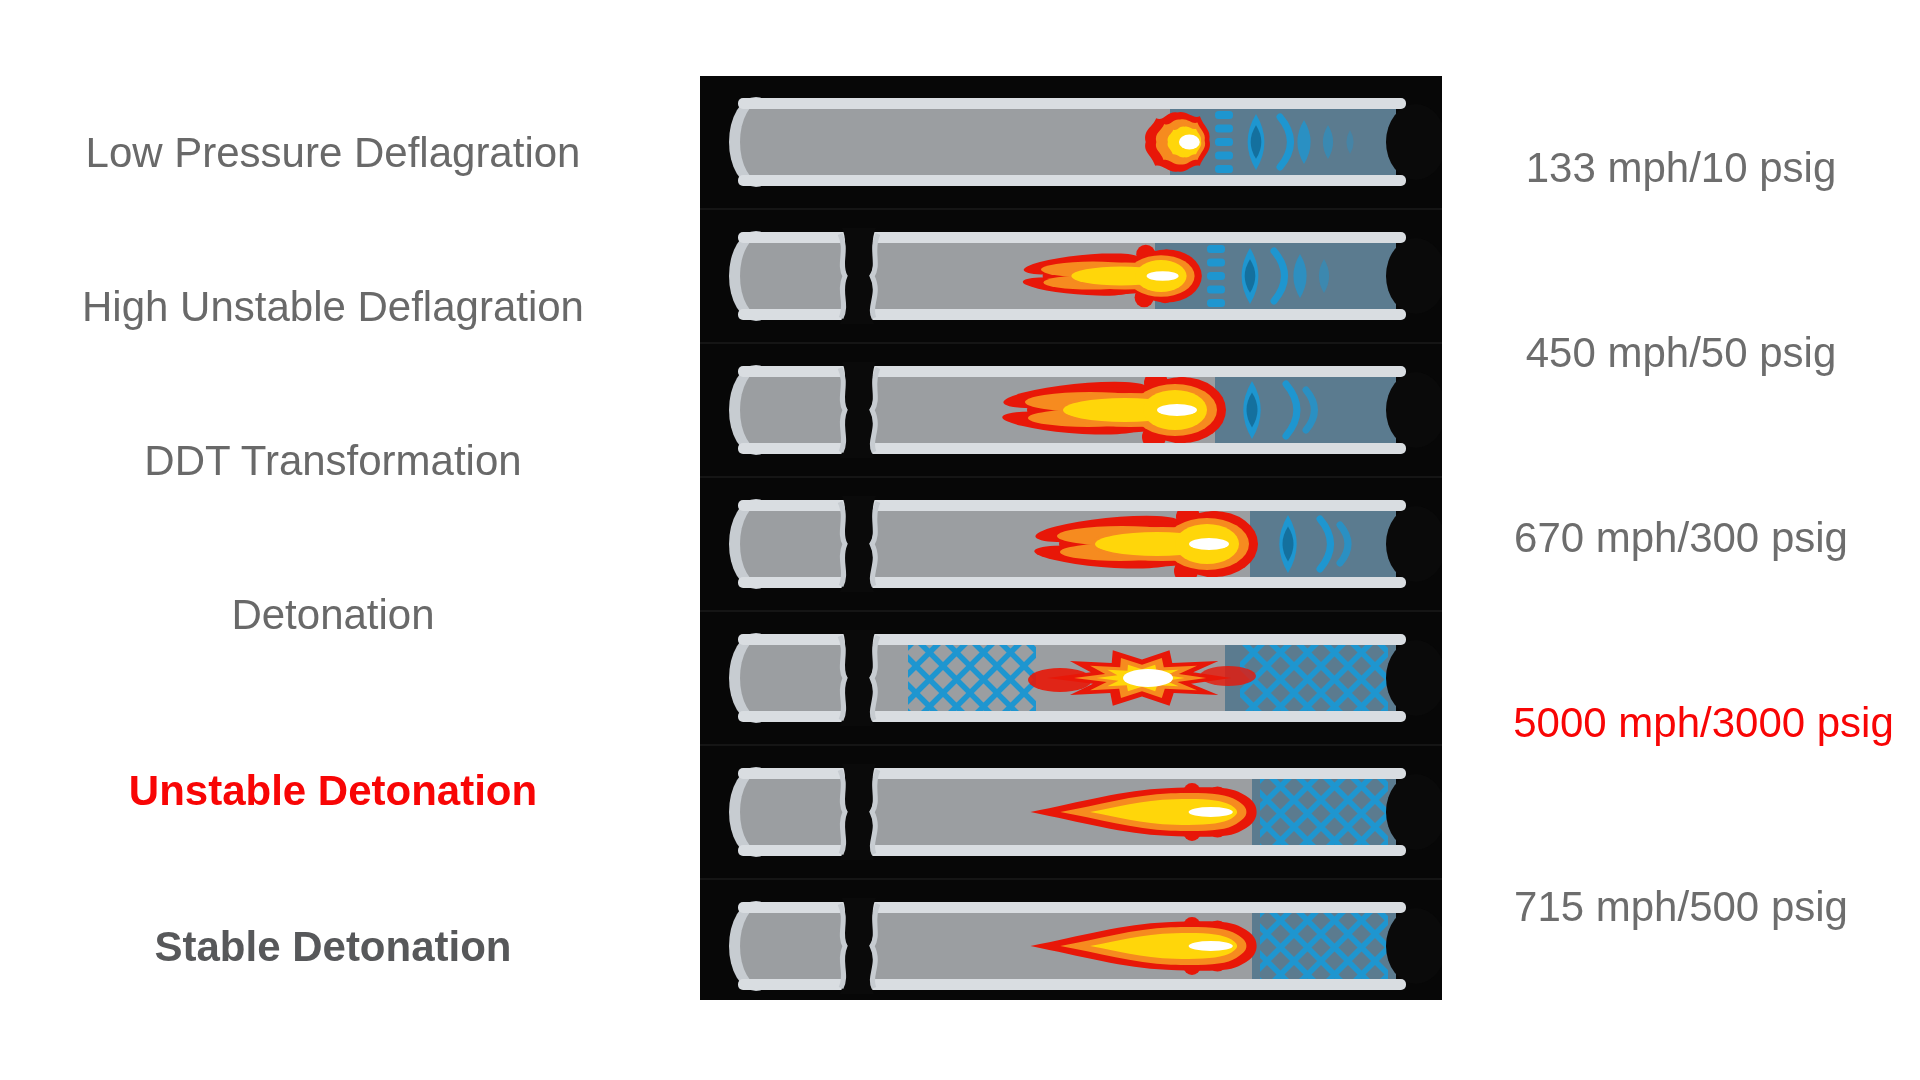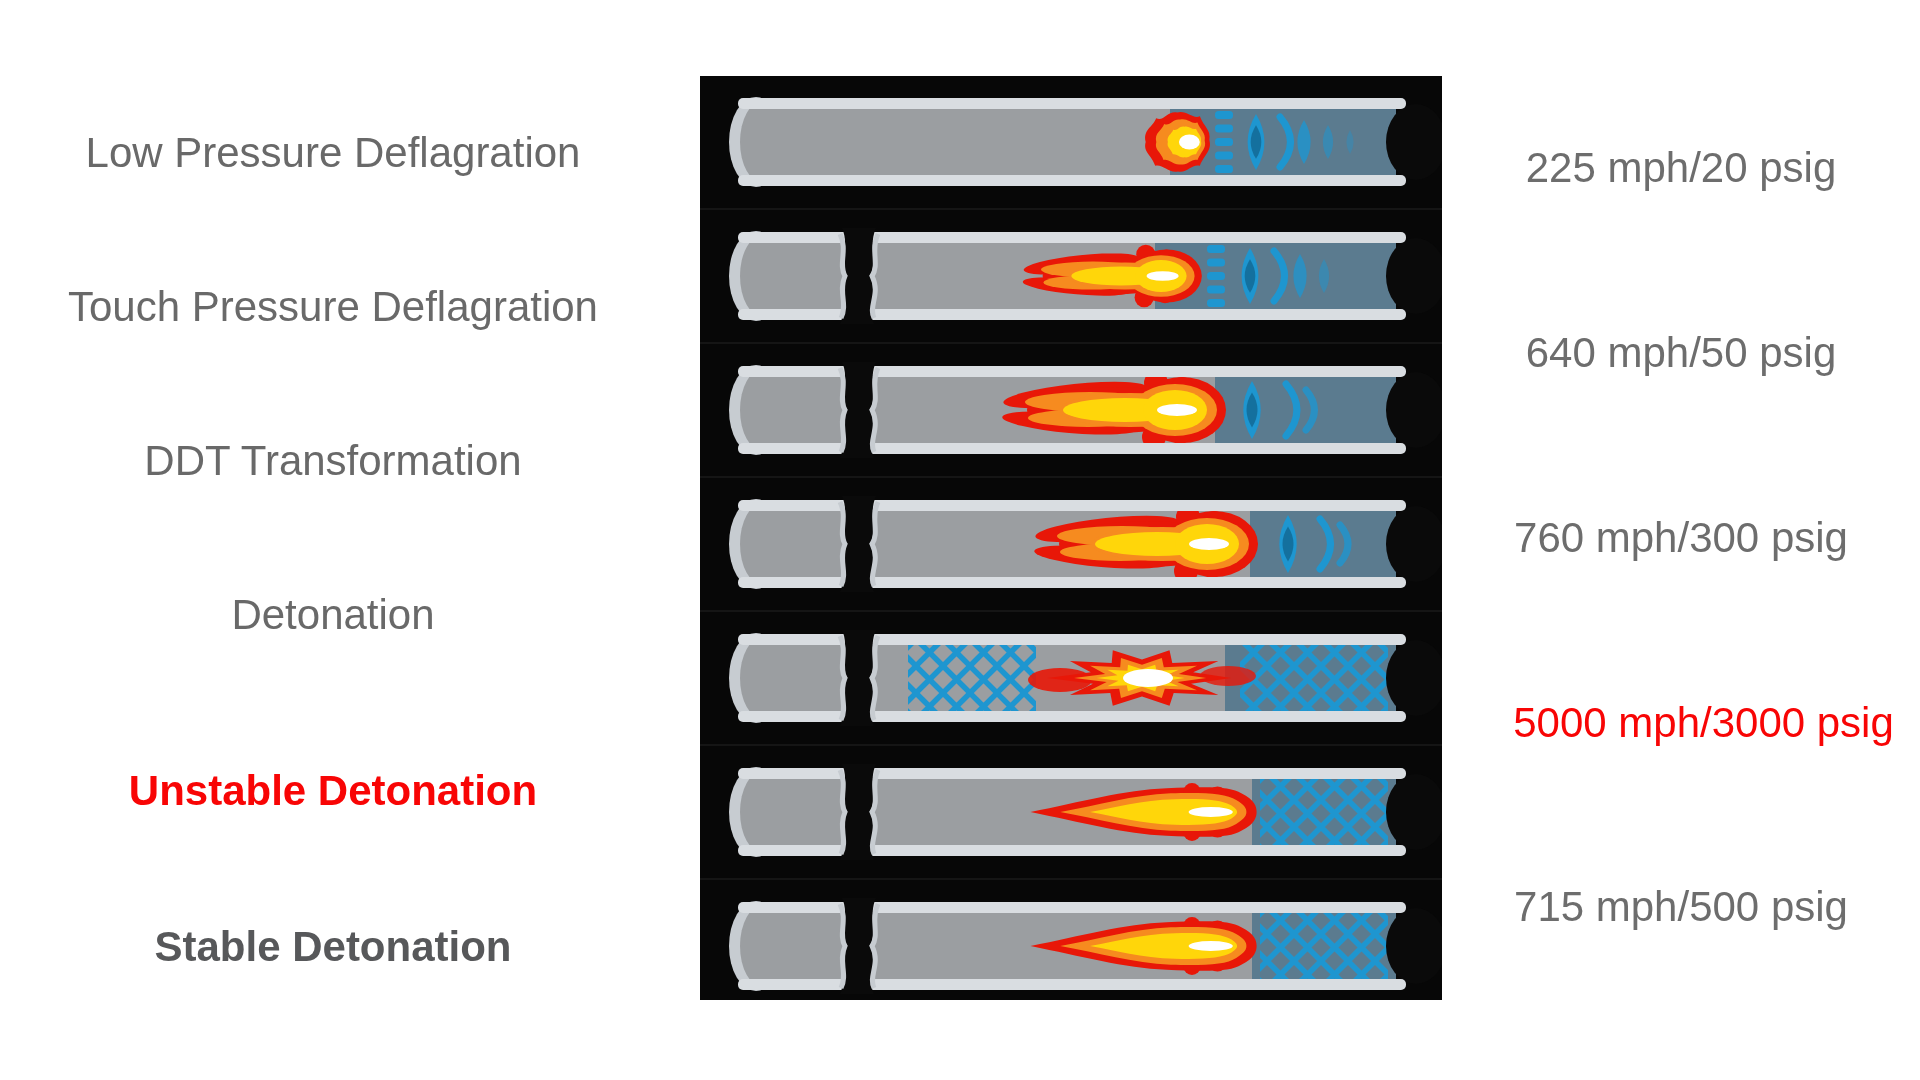--- a/index.html
+++ b/index.html
@@ -332,7 +332,7 @@
   </div>
 <div class="col col-values" id="col-values">
     <div class="cell">
-      <span class="stage-value ">225 mph/20 psig</span>
+      <span class="stage-value ">133 mph/10 psig</span>
     </div>
     <div class="cell">
       <span class="stage-value ">640 mph/50 psig</span>

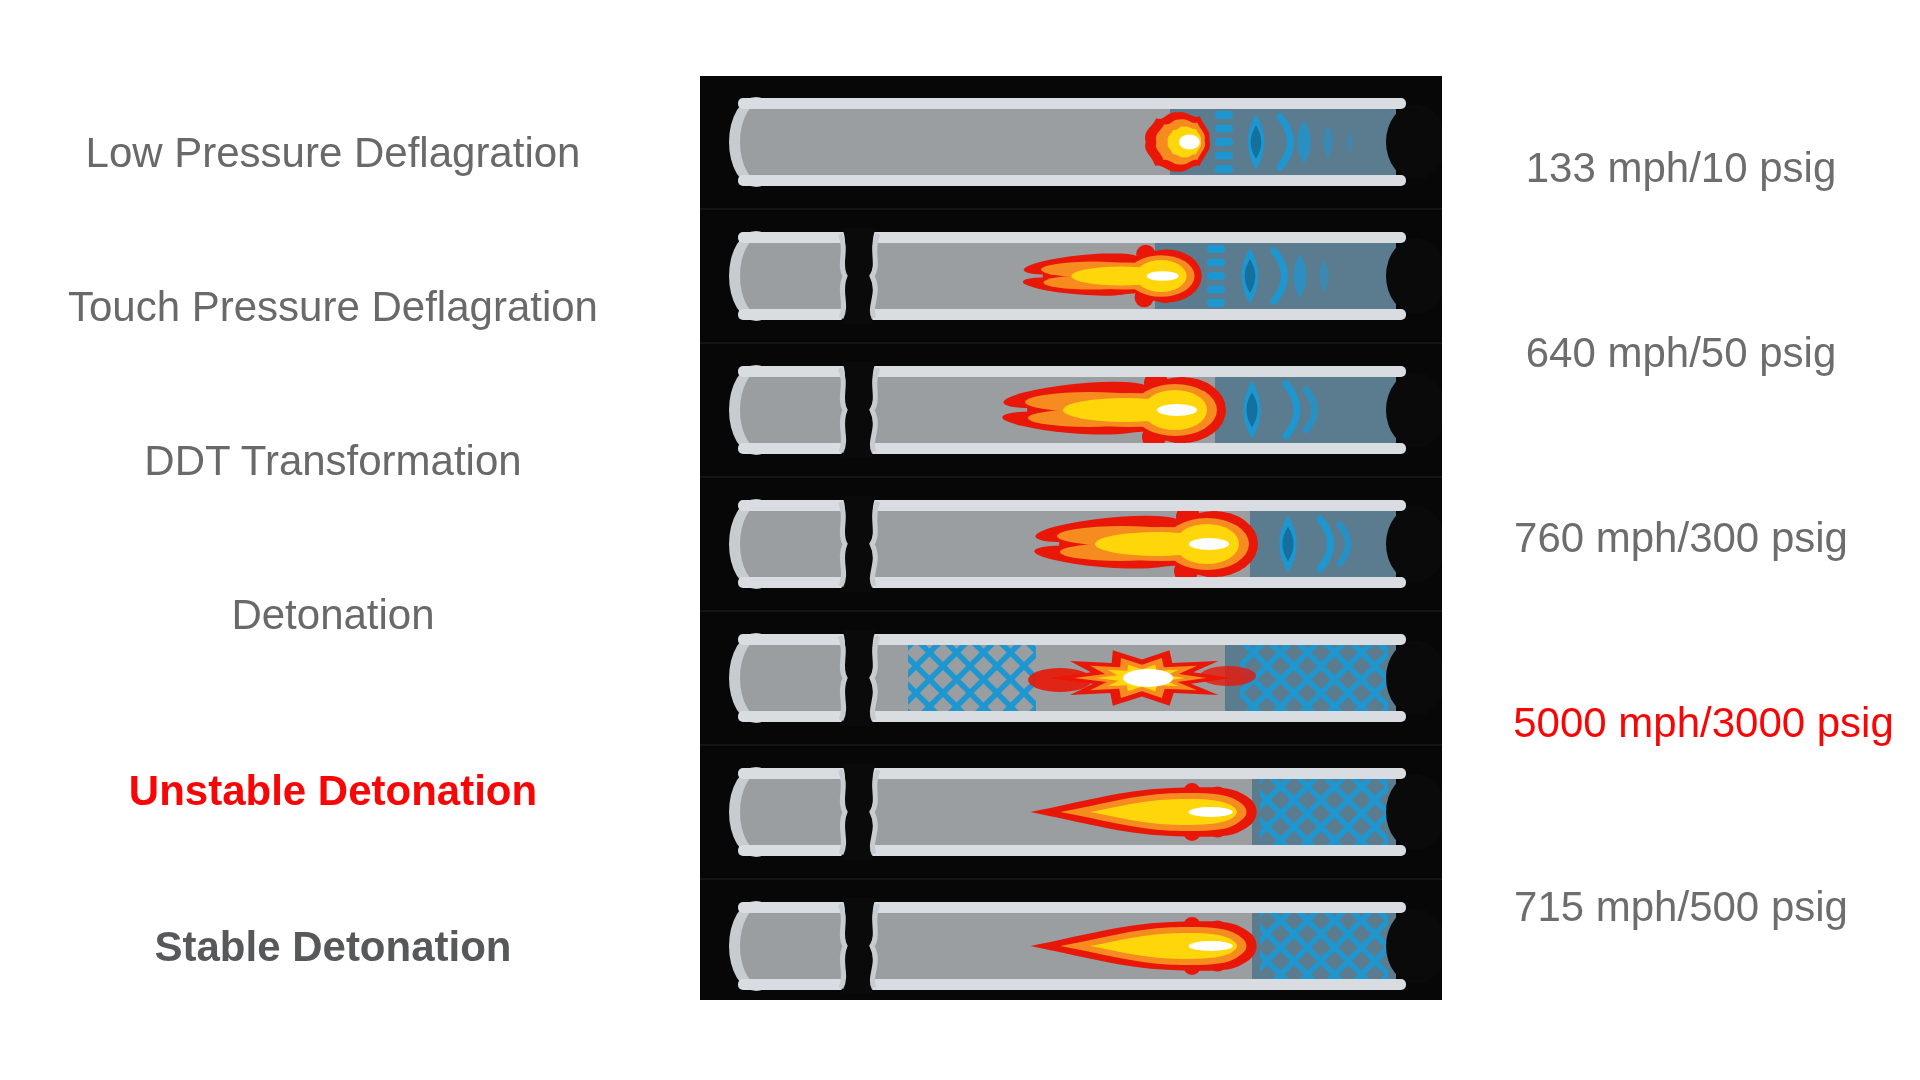--- a/index.html
+++ b/index.html
@@ -31,7 +31,7 @@
       <span class="stage-label ">Low Pressure Deflagration</span>
     </div>
     <div class="cell">
-      <span class="stage-label ">Touch Pressure Deflagration</span>
+      <span class="stage-label ">High Unstable Deflagration</span>
     </div>
     <div class="cell">
       <span class="stage-label ">DDT Transformation</span>

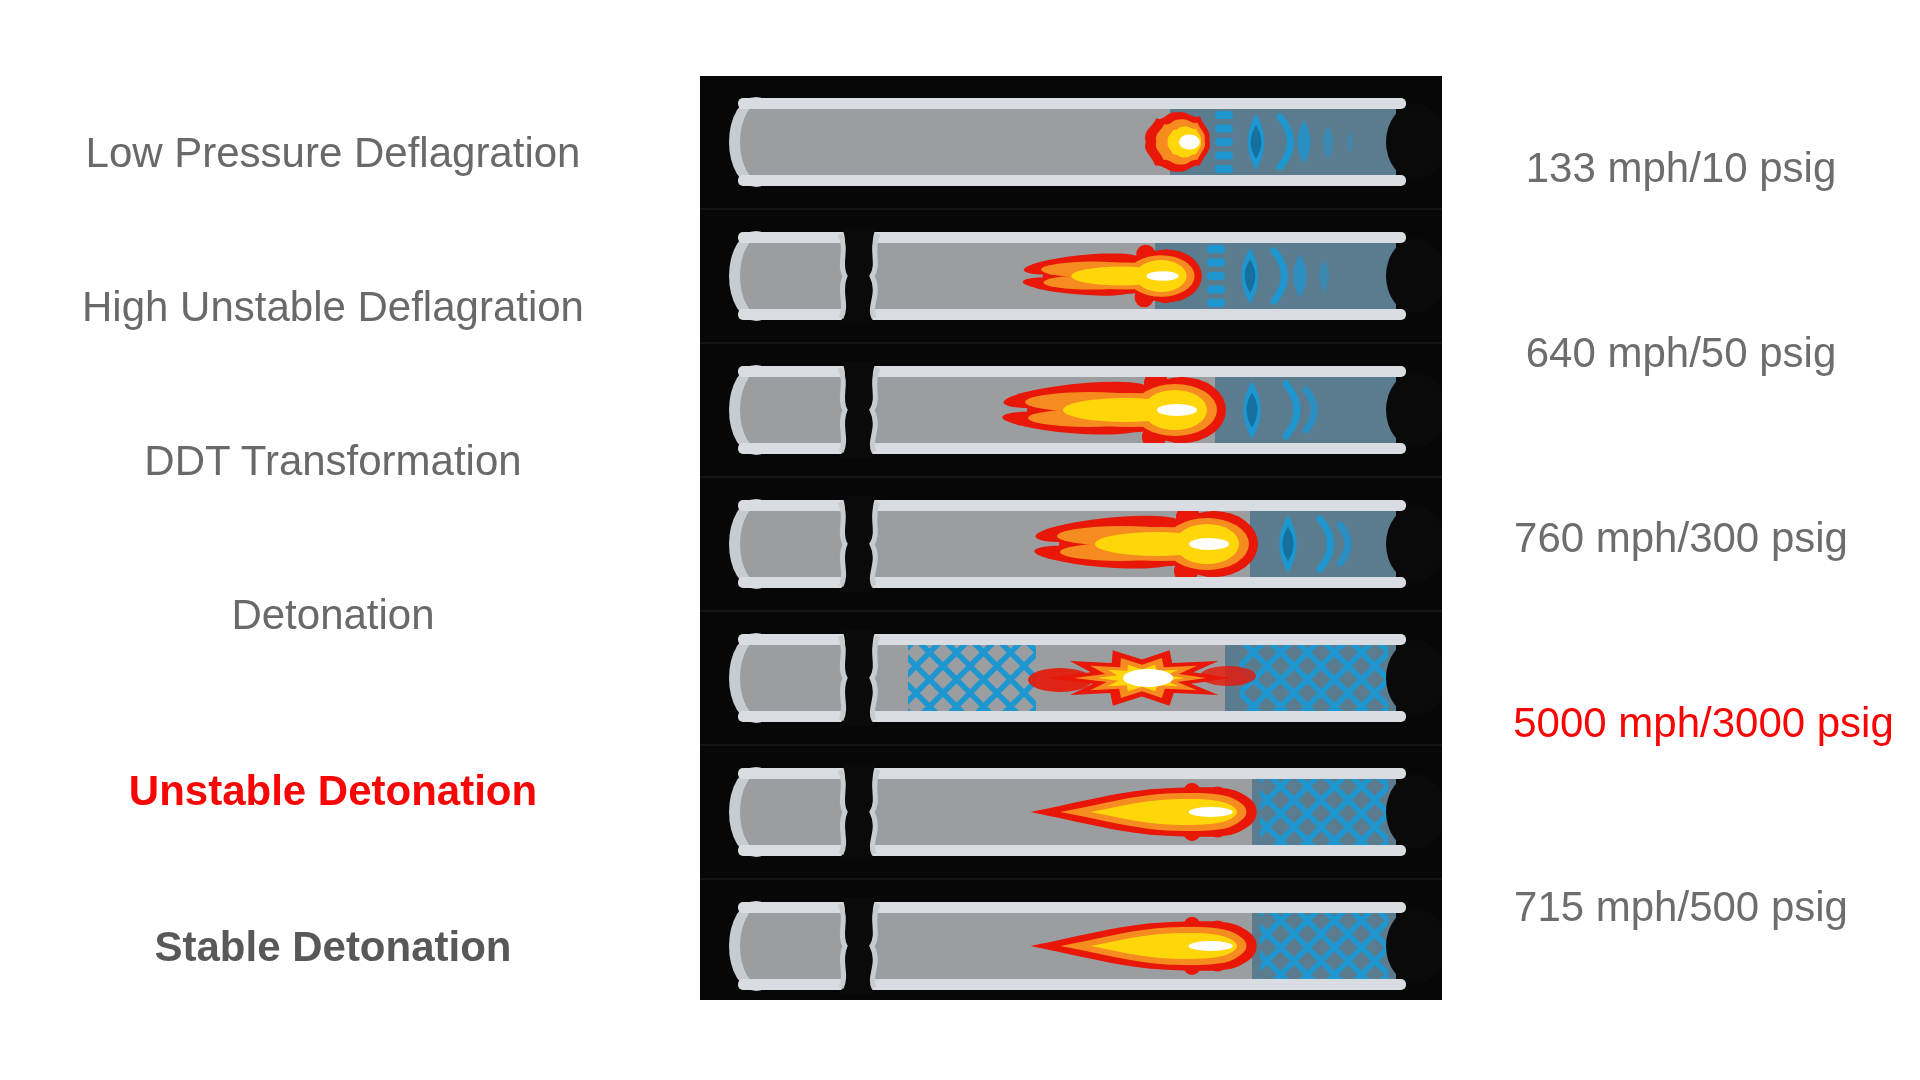--- a/index.html
+++ b/index.html
@@ -335,7 +335,7 @@
       <span class="stage-value ">133 mph/10 psig</span>
     </div>
     <div class="cell">
-      <span class="stage-value ">640 mph/50 psig</span>
+      <span class="stage-value ">450 mph/50 psig</span>
     </div>
     <div class="cell">
       <span class="stage-value ">760 mph/300 psig</span>

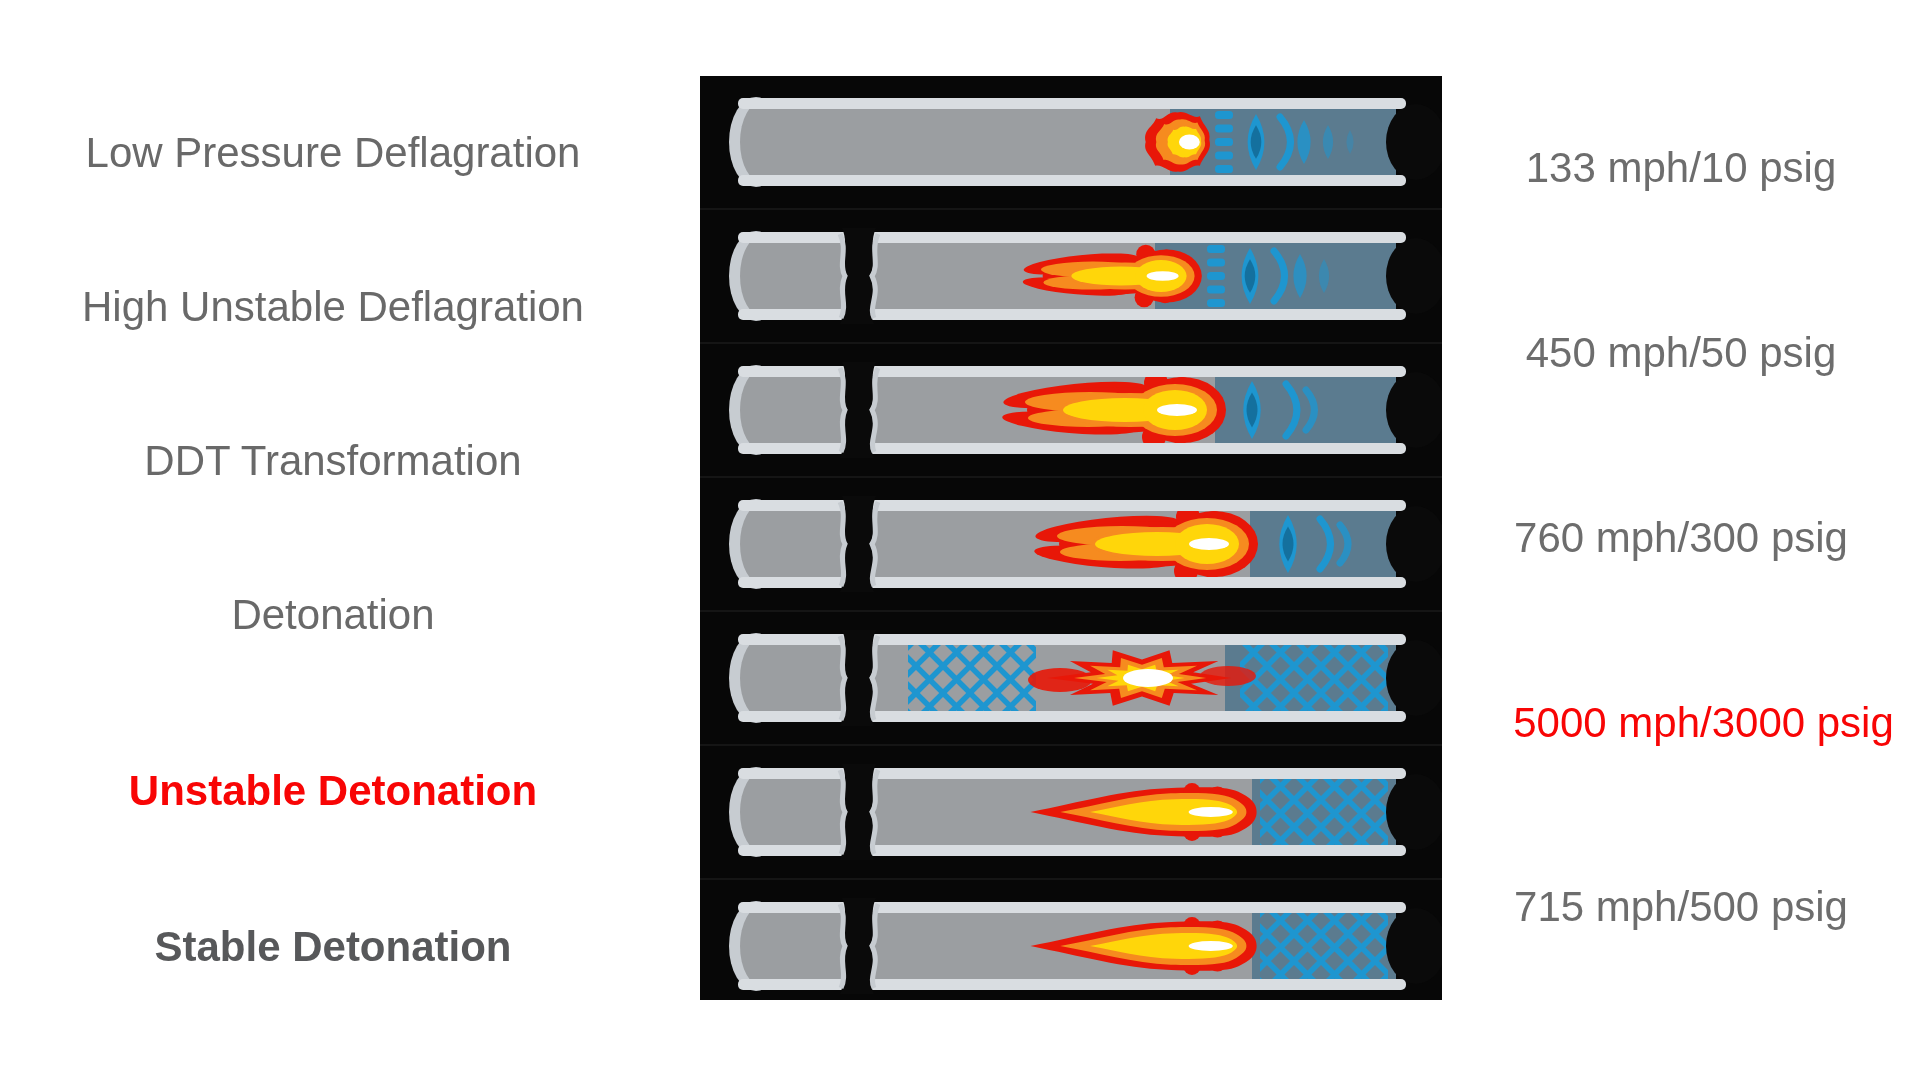--- a/index.html
+++ b/index.html
@@ -338,7 +338,7 @@
       <span class="stage-value ">450 mph/50 psig</span>
     </div>
     <div class="cell">
-      <span class="stage-value ">760 mph/300 psig</span>
+      <span class="stage-value ">670 mph/300 psig</span>
     </div>
     <div class="cell">
       <span class="stage-value alert">5000 mph/3000 psig</span>

